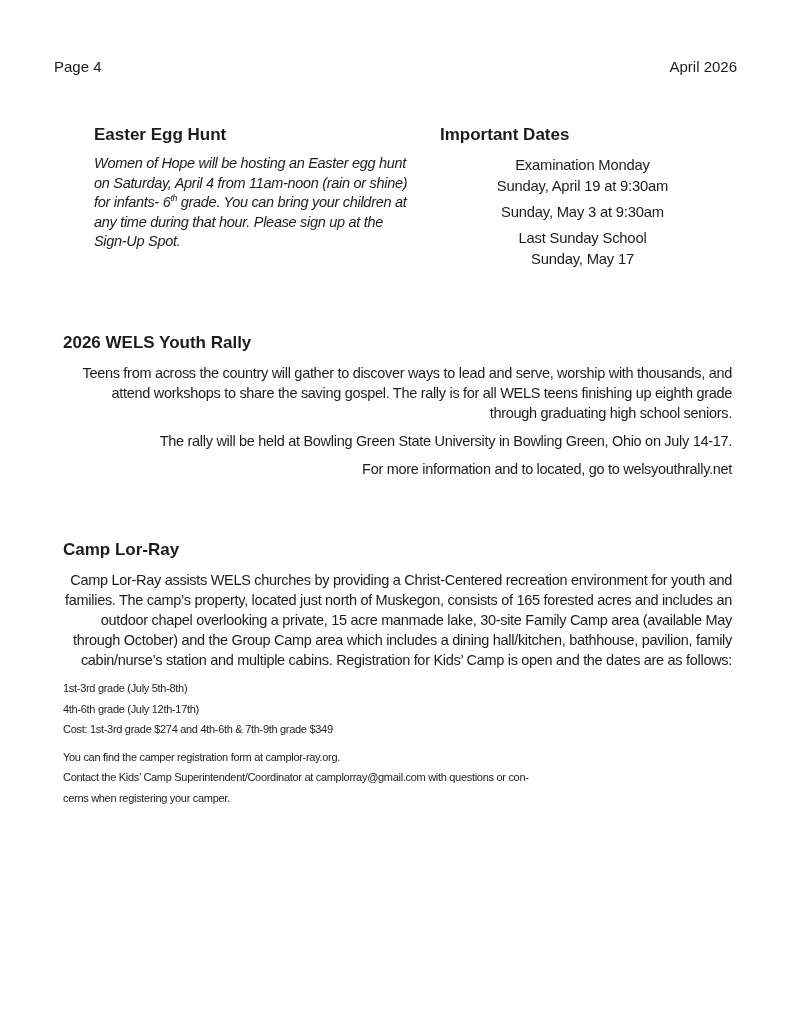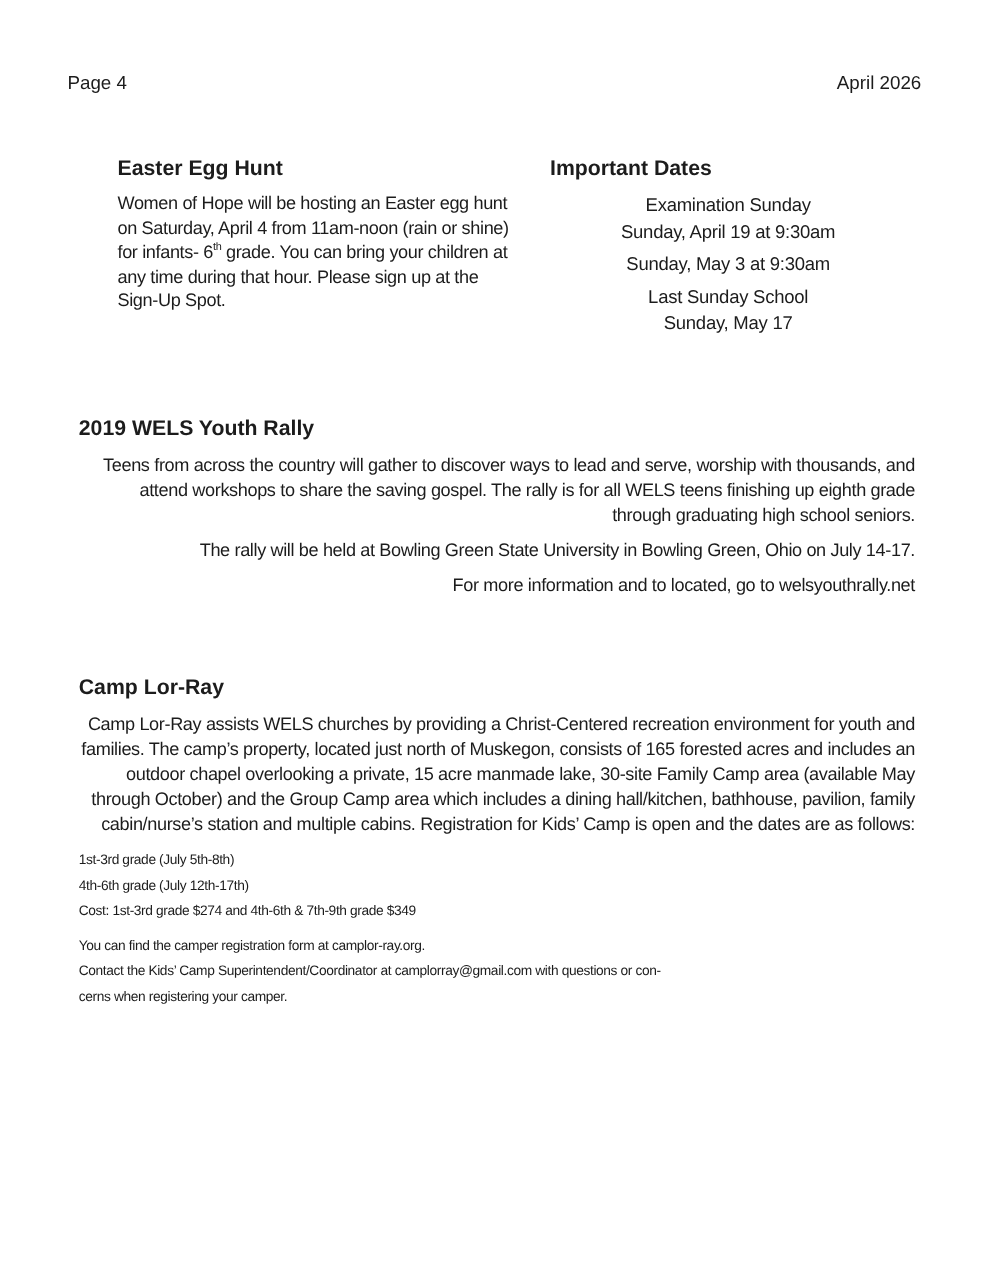--- a/index.html
+++ b/index.html
@@ -50,6 +50,7 @@
     letter-spacing: -0.3px;
     line-height: 19.5px;
     margin: 0;
+    font-style: italic;
   }
   .egg-hunt sup {
     font-size: 60%;

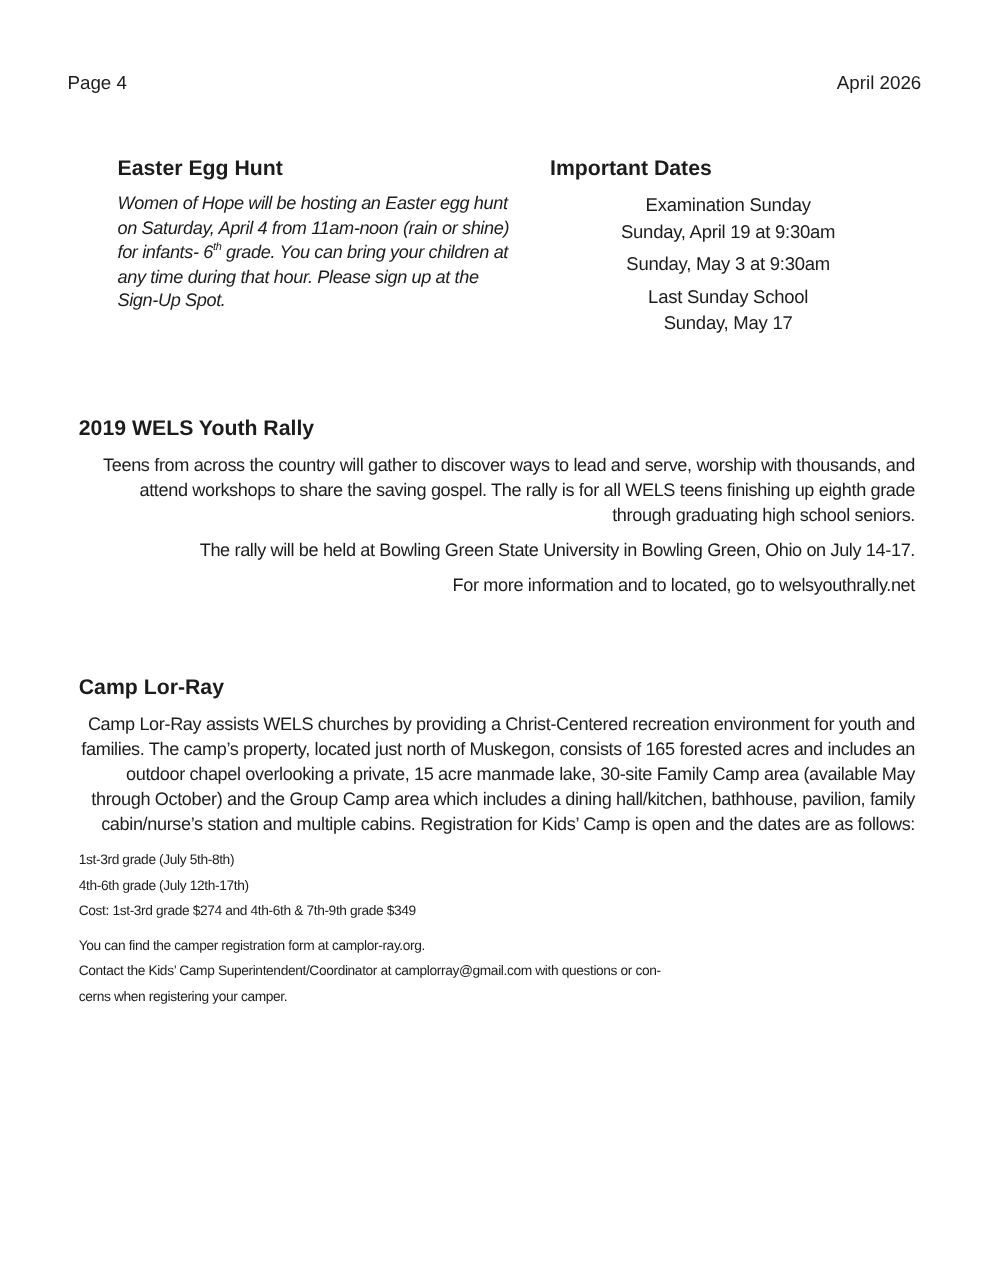--- a/index.html
+++ b/index.html
@@ -110,7 +110,7 @@
     <div class="dates">
       <h2 class="article-title">Important Dates</h2>
       <div class="event">
-        <div>Examination Sunday</div>
+        <div>Examination Monday</div>
         <div>Sunday, April 19 at 9:30am</div>
       </div>
       <div class="event">

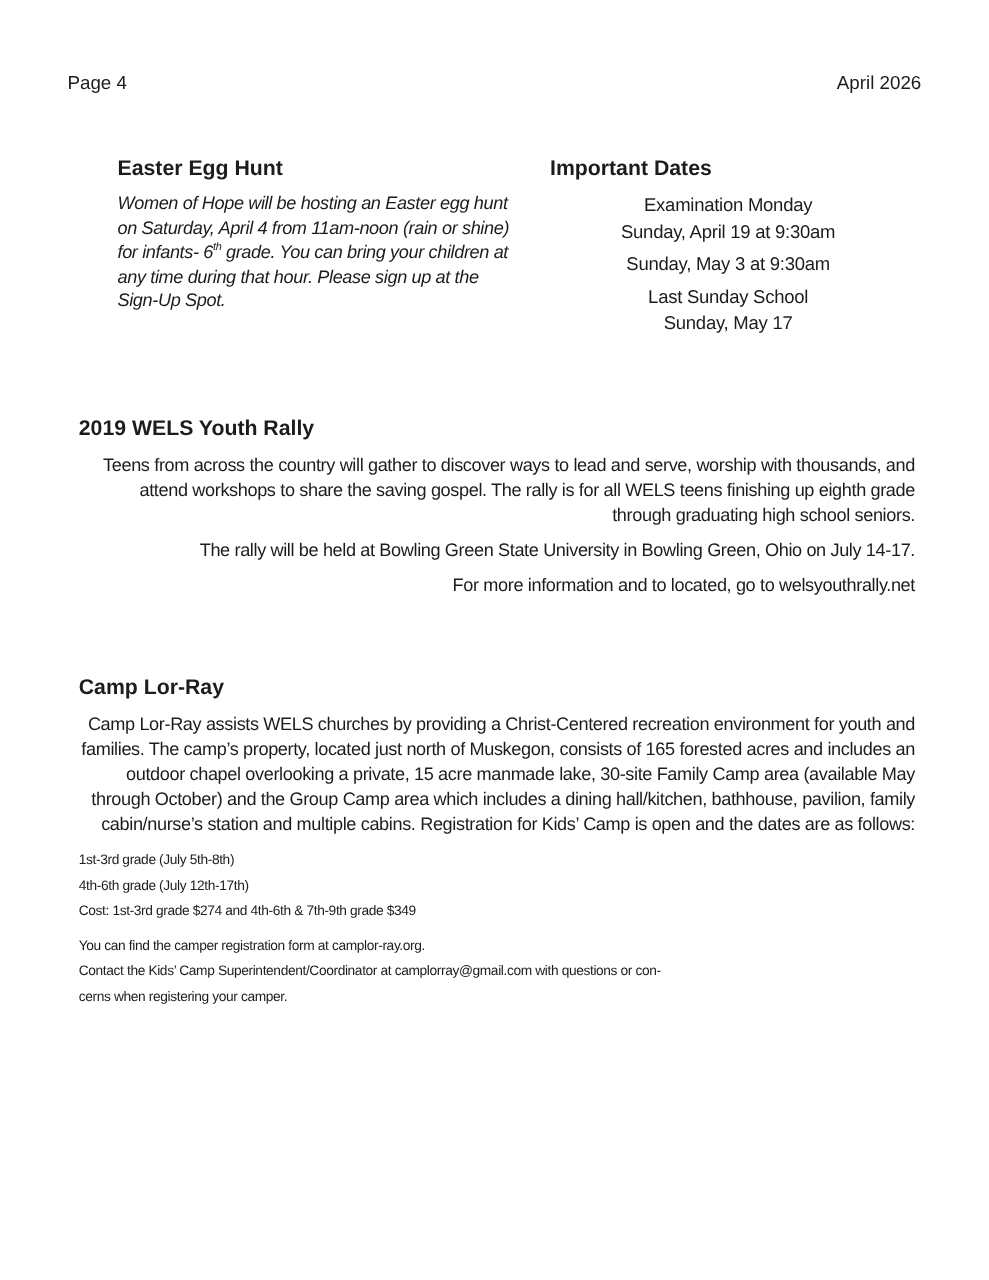--- a/index.html
+++ b/index.html
@@ -125,7 +125,7 @@
   </div>
 
   <div class="section rally">
-    <h2 class="article-title">2019 WELS Youth Rally</h2>
+    <h2 class="article-title">2026 WELS Youth Rally</h2>
     <p>Teens from across the country will gather to discover ways to lead and serve, worship with thousands, and attend workshops to share the saving gospel. The rally is for all WELS teens finishing up eighth grade through graduating high school seniors.</p>
     <p>The rally will be held at Bowling Green State University in Bowling Green, Ohio on July 14-17.</p>
     <p>For more information and to located, go to welsyouthrally.net</p>

